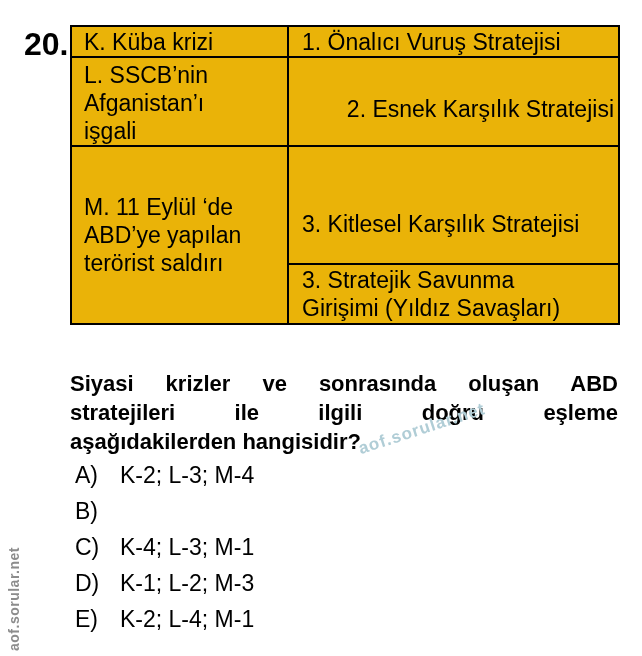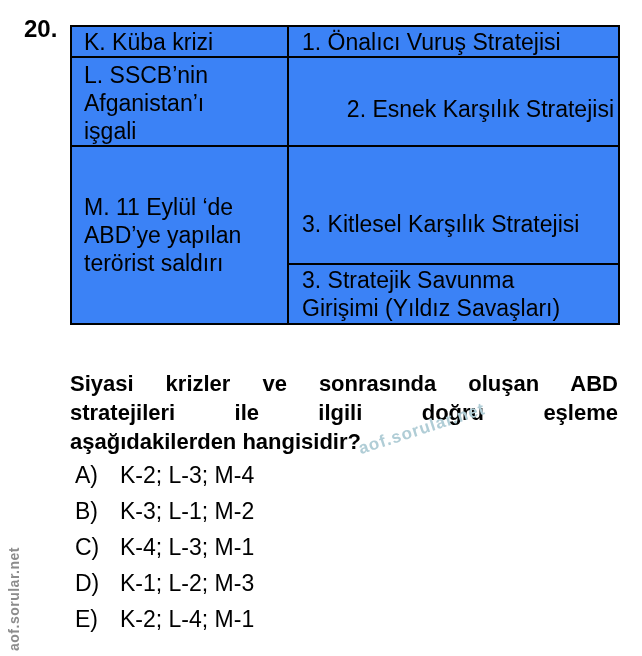--- a/index.html
+++ b/index.html
@@ -14,8 +14,8 @@
 
   
   .qnum {
-    position:absolute; left:24px; top:15px;
-    font-size:24px; font-weight:bold;
+    position:absolute; left:24px; top:26px;
+    font-size:32px; font-weight:bold;
   }
 
   

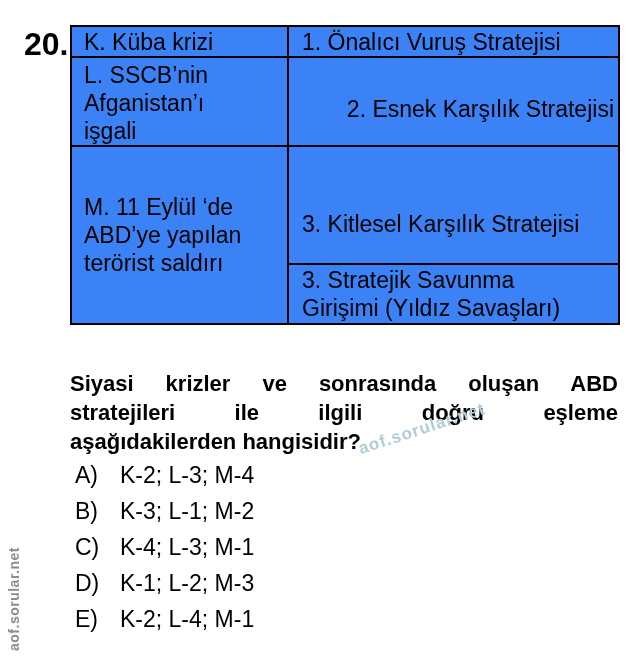--- a/index.html
+++ b/index.html
@@ -28,7 +28,7 @@
     border:2px solid #000000;
     font-size:23px; line-height:28px;
     vertical-align:middle;
-    background:#3b82f6;
+    background:#eab308;
   }
   td.colL { padding-left:12px; padding-right:4px; }
   td.colR { padding-left:13px; padding-right:4px; }

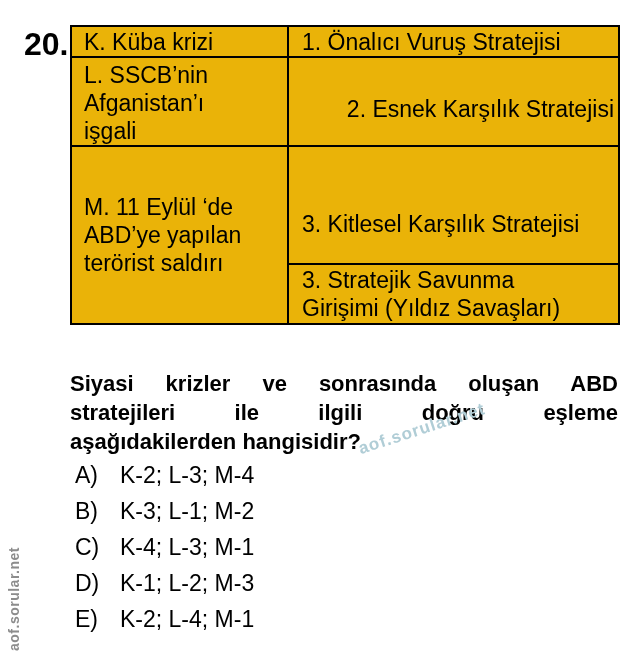--- a/index.html
+++ b/index.html
@@ -138,7 +138,6 @@
   </div>
   <div class="option-row">
     <span class="opt-letter">B)</span>
-    <span class="opt-text">K-3; L-1; M-2</span>
   </div>
   <div class="option-row">
     <span class="opt-letter">C)</span>

